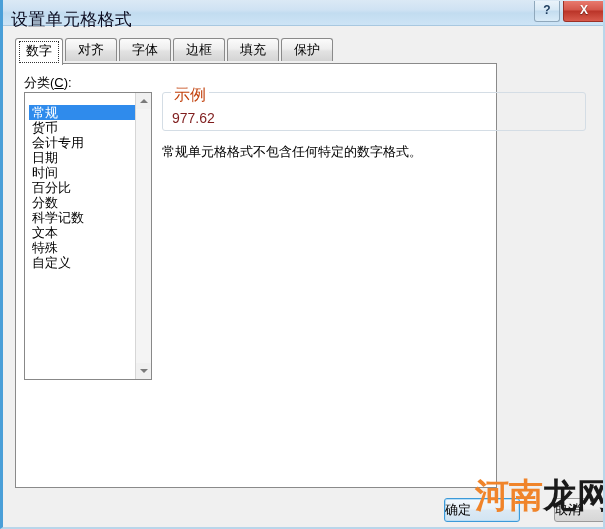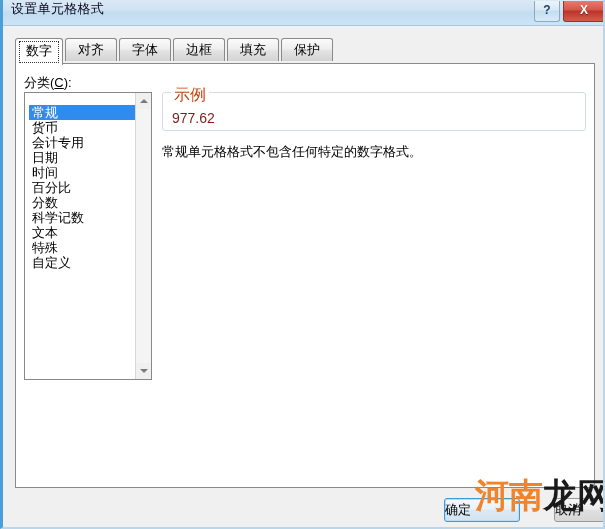--- a/index.html
+++ b/index.html
@@ -42,8 +42,8 @@
   #titlebar .title-text {
     position: absolute;
     left: 8px;
-    top: 0;
-    font-size: 13px;
+    top: 8px;
+    font-size: 17px;
     color: #0a0a1e;
     letter-spacing: 0.3px;
     white-space: nowrap;

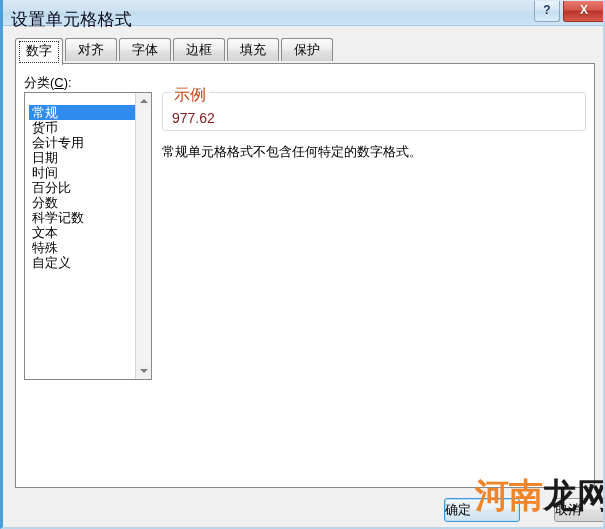--- a/index.html
+++ b/index.html
@@ -125,7 +125,7 @@
     position: absolute;
     left: 12px;
     top: 63px;
-    width: 580px;
+    width: 482px;
     height: 425px;
     box-sizing: border-box;
     background: #ffffff;

